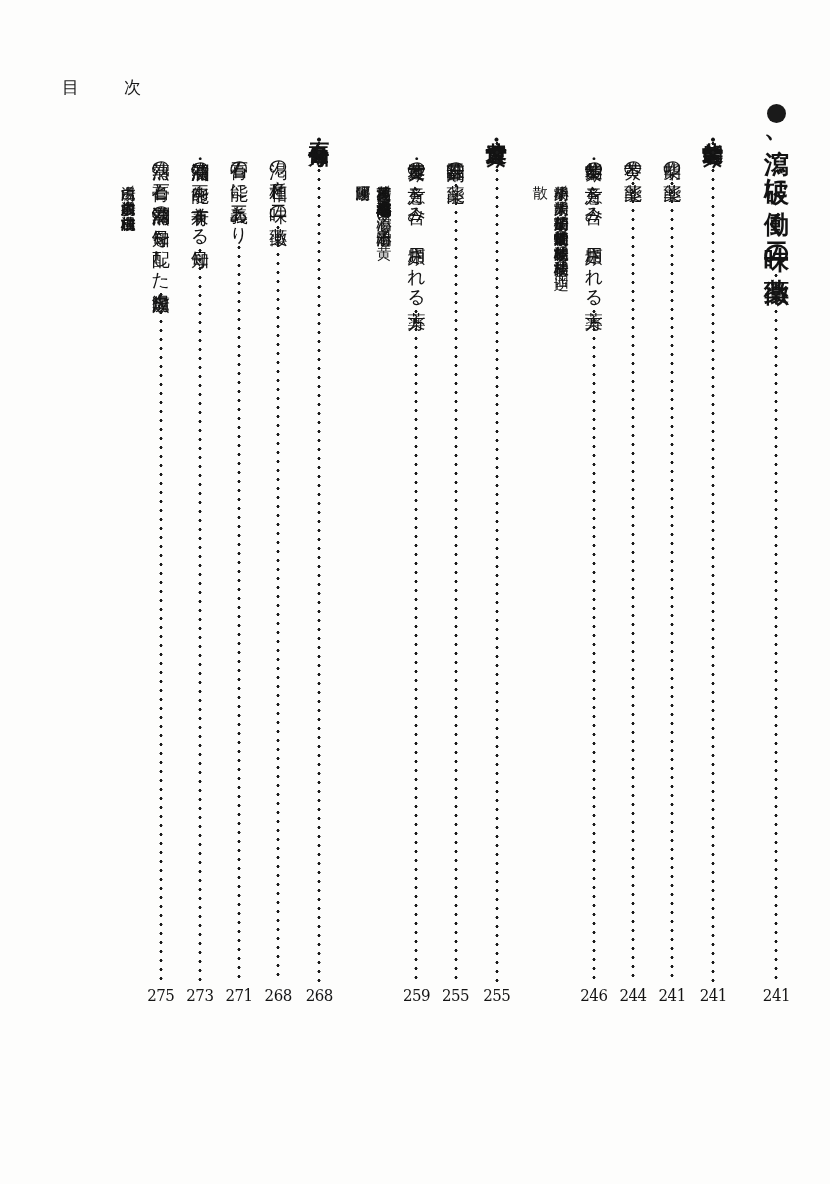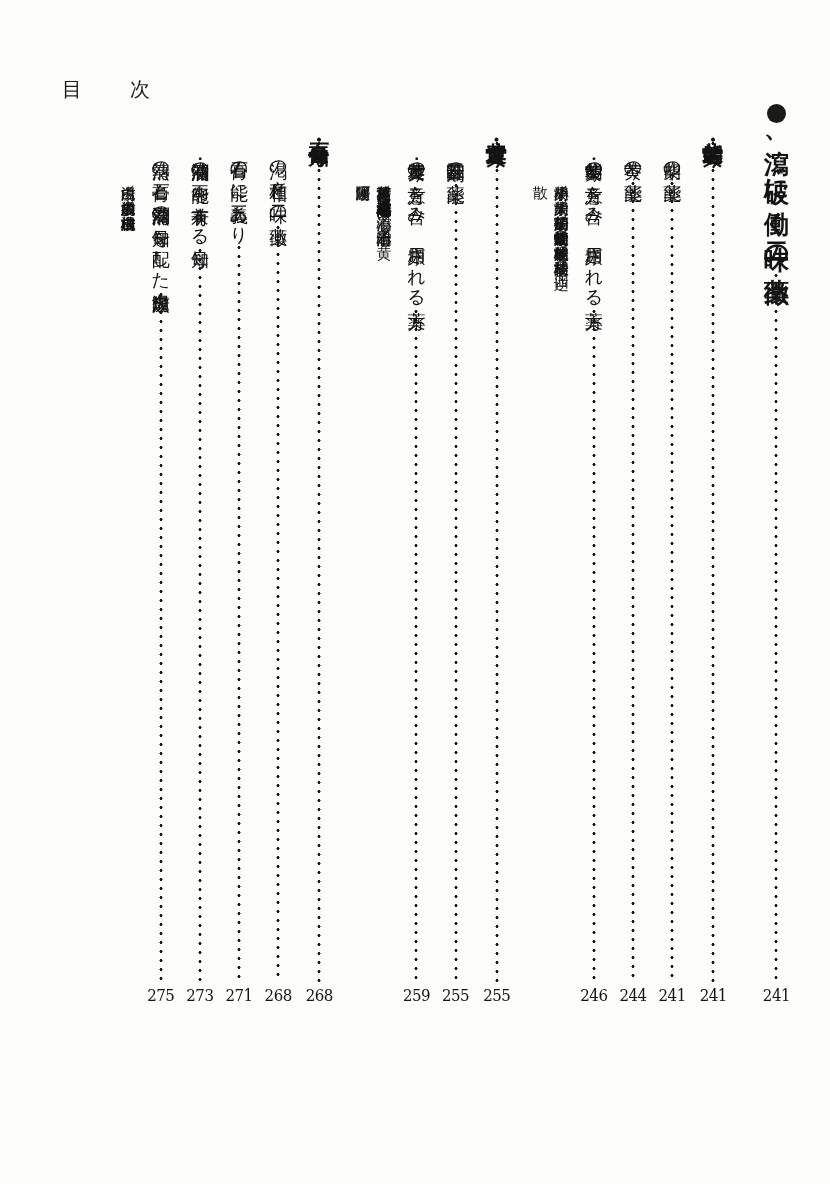--- a/index.html
+++ b/index.html
@@ -28,7 +28,7 @@
     position: absolute;
     left: 62px;
     top: 76px;
-    font-size: 20px;
+    font-size: 17px;
     letter-spacing: 14px;
     color: #1a1a1a;
     font-family: "DejaVu Serif", "Liberation Serif", serif;

